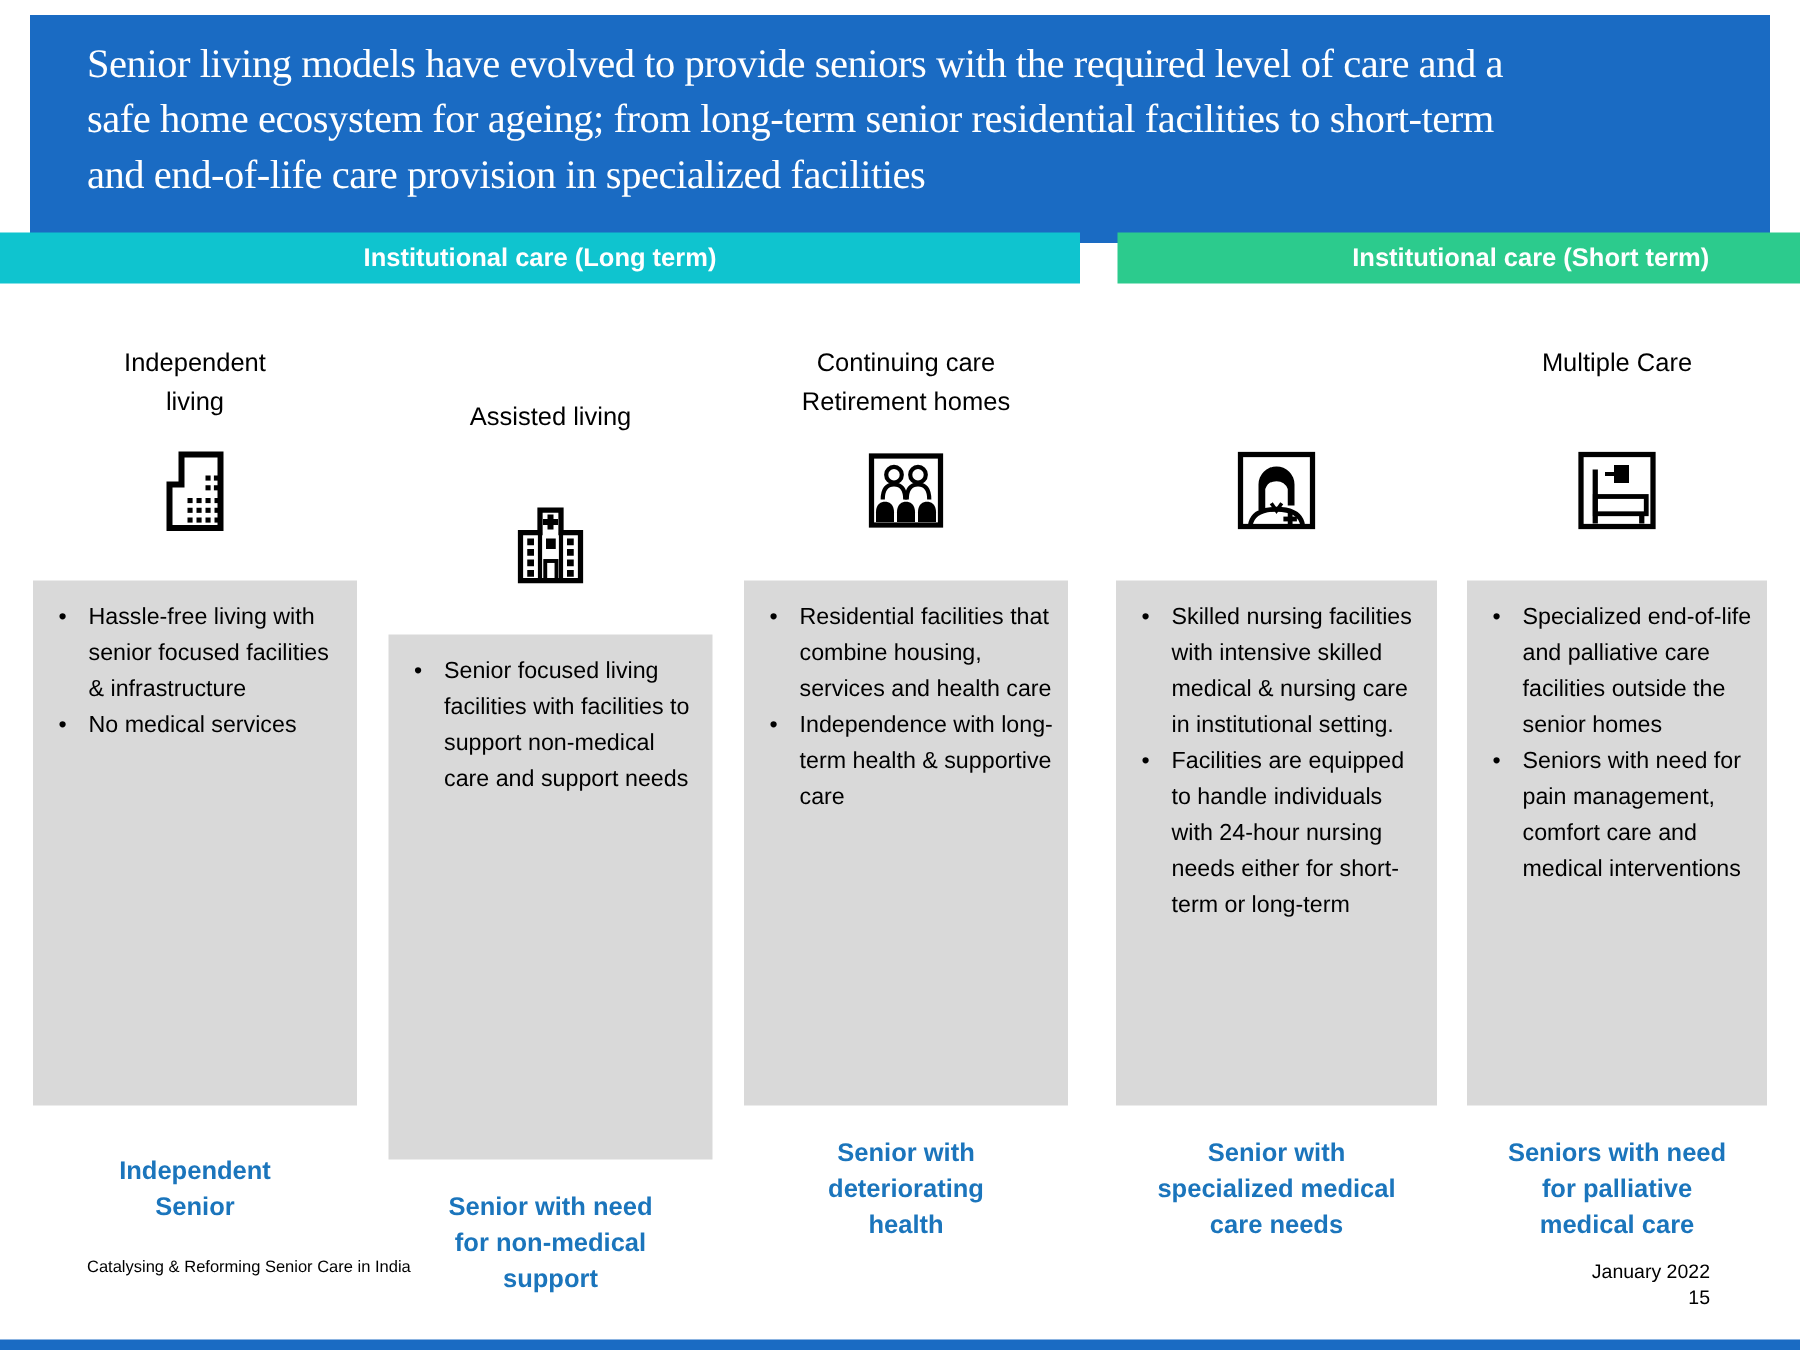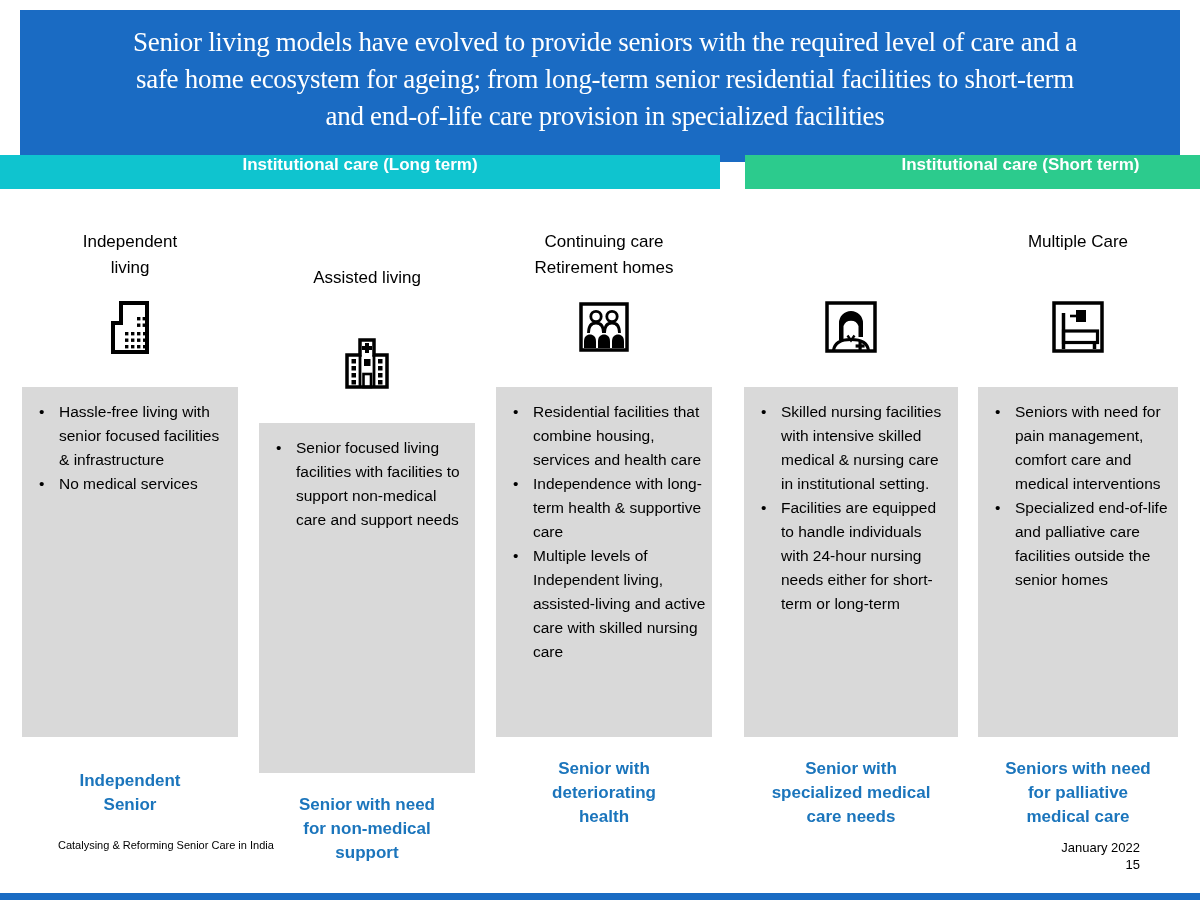--- a/index.html
+++ b/index.html
@@ -11,7 +11,7 @@
   
   .banner {
     position:absolute; left:20px; top:10px; width:1160px; height:152px;
-    background:#1A6BC3; box-sizing:border-box; padding:14px 28px 0 38px;text-align:center;
+    background:#1A6BC3; box-sizing:border-box; padding:14px 28px 0 38px;
   }
   .banner .title {
     font-family:"Liberation Serif", serif; font-size:27px; line-height:37px;

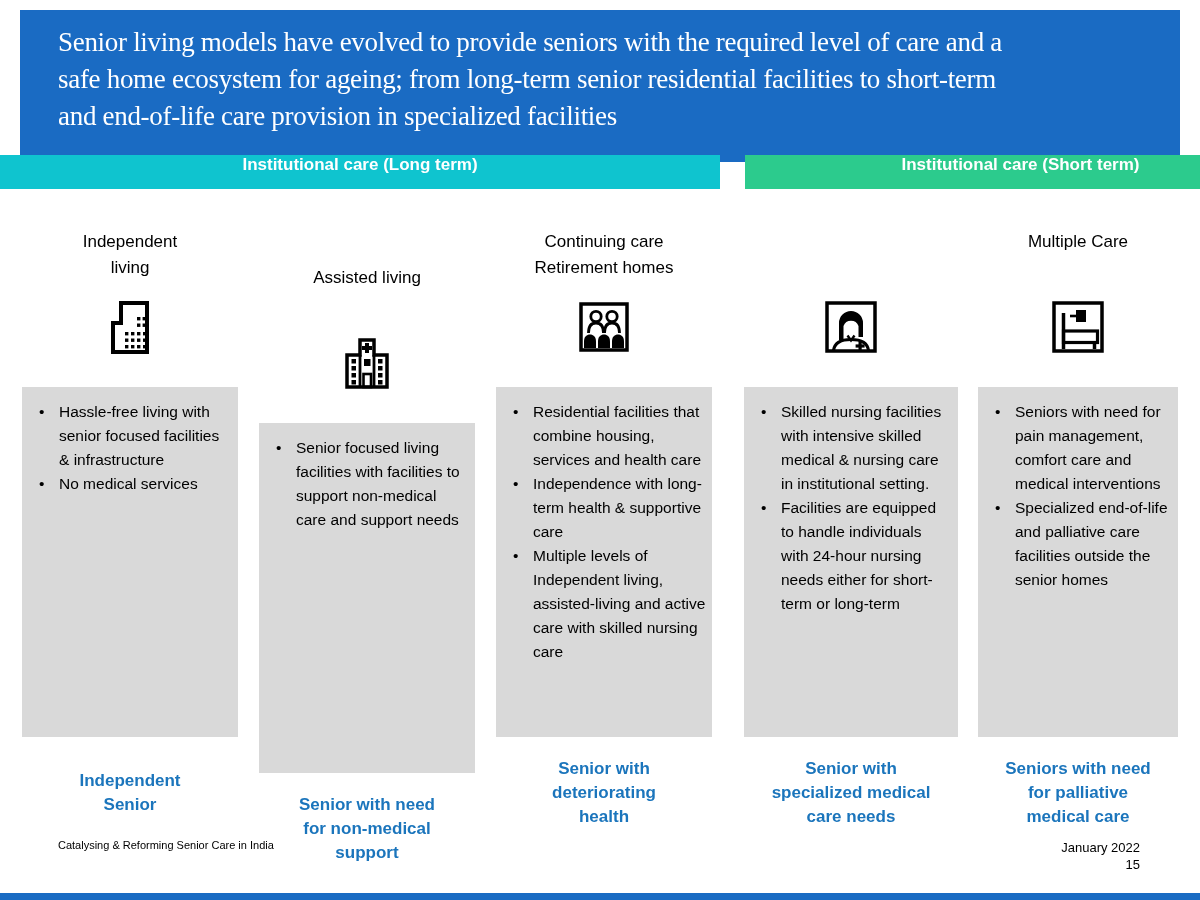--- a/index.html
+++ b/index.html
@@ -20,7 +20,7 @@
   
   .secbar {
     position:absolute; top:155px; height:34px; display:flex;
-    align-items:flex-start; justify-content:center; color:#fff;
+    align-items:center; justify-content:center; color:#fff;
     font-weight:bold; font-size:17px;
   }
   .secbar.long  { left:0; width:720px; background:#0FC4CF; }

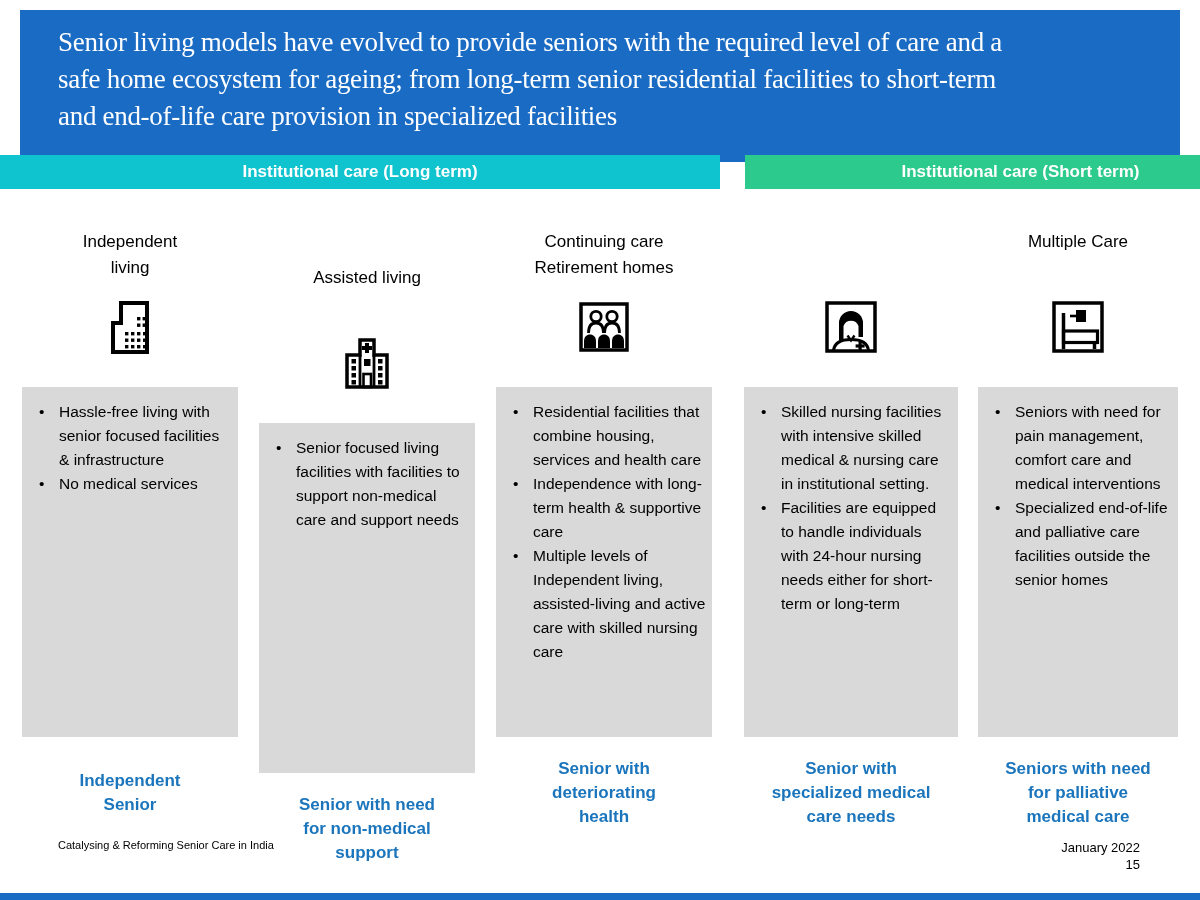--- a/index.html
+++ b/index.html
@@ -208,8 +208,8 @@
     </div>
     <div class="graybox">
       <ul class="bullets">
+        <li>Specialized end-of-life and palliative care facilities outside the senior homes</li>
         <li>Seniors with need for pain management, comfort care and medical interventions</li>
-        <li>Specialized end-of-life and palliative care facilities outside the senior homes</li>
       </ul>
     </div>
     <div class="persona">Seniors with need

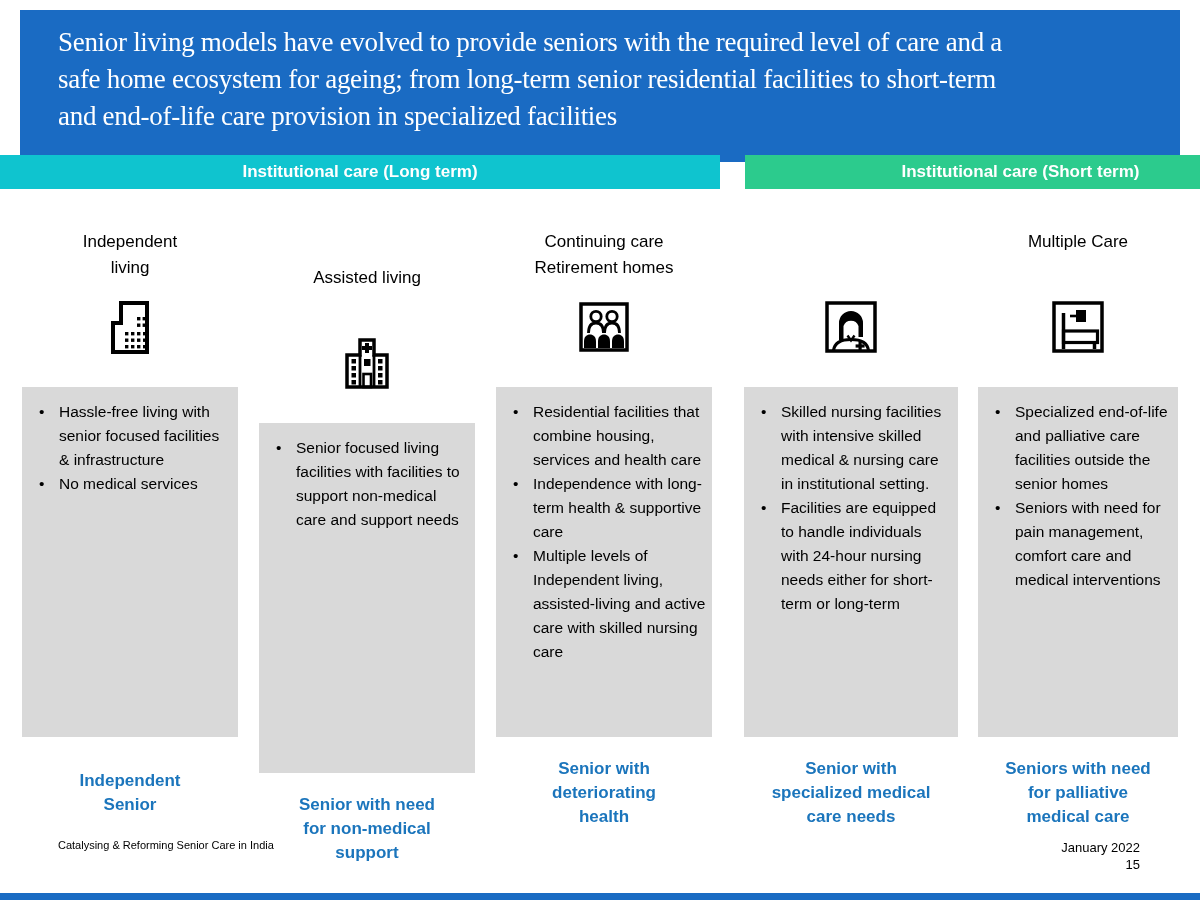--- a/index.html
+++ b/index.html
@@ -164,7 +164,6 @@
       <ul class="bullets">
         <li>Residential facilities that combine housing, services and health care</li>
         <li>Independence with long-term health &amp; supportive care</li>
-        <li>Multiple levels of Independent living, assisted-living and active care with skilled nursing care</li>
       </ul>
     </div>
     <div class="persona">Senior with

